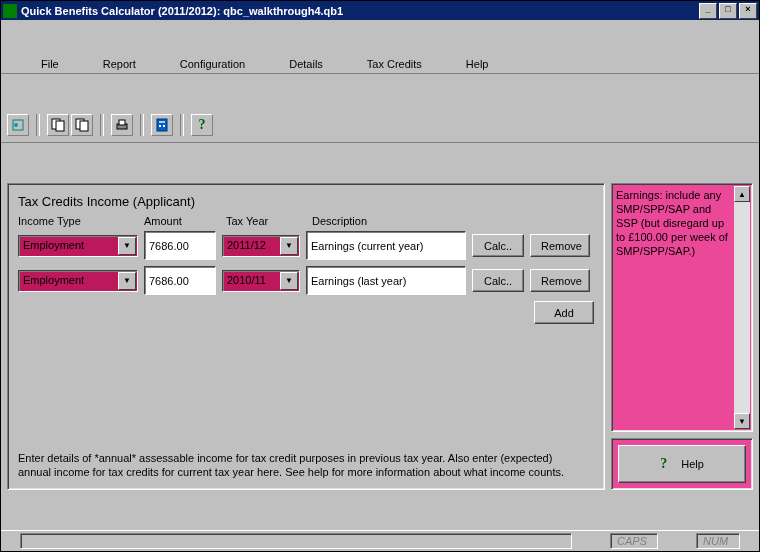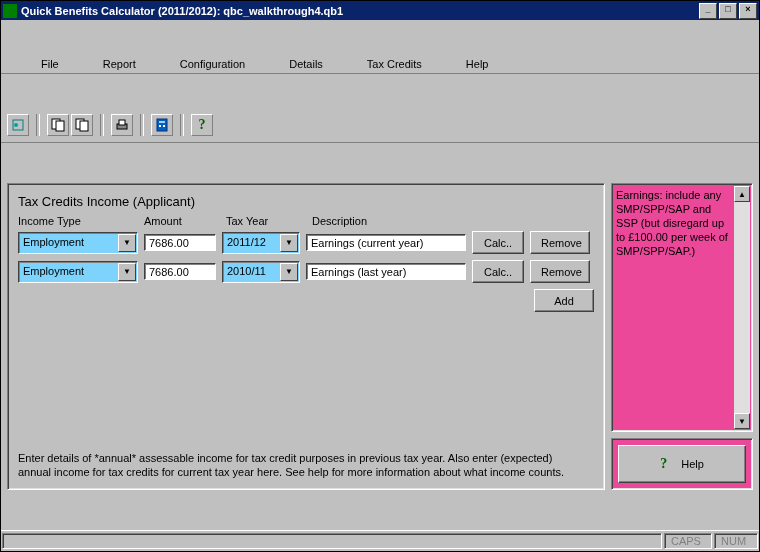--- a/index.html
+++ b/index.html
@@ -196,7 +196,7 @@
     display: flex;
     align-items: stretch;
     height: 22px;
-    background: #7dd3fc;
+    background: #be185d;
     border-top: 1px solid #404040;
     border-left: 1px solid #404040;
     border-right: 1px solid #fff;

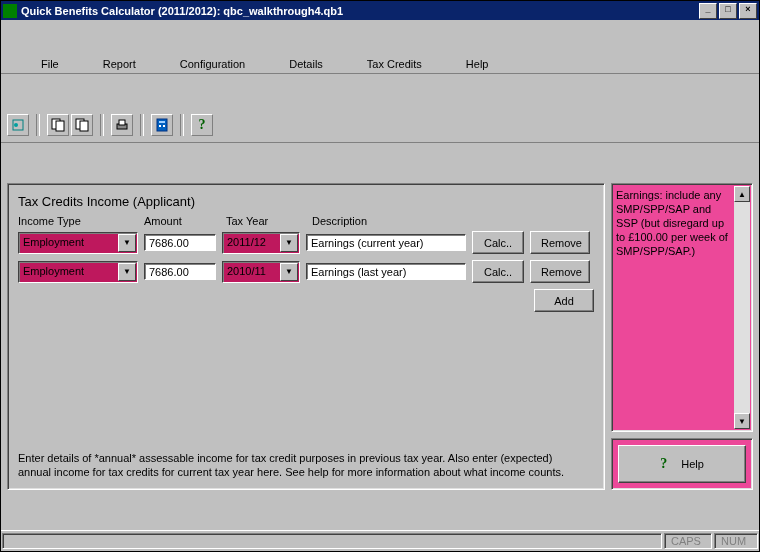--- a/index.html
+++ b/index.html
@@ -186,7 +186,7 @@
     border-right: 1px solid #fff;
     border-bottom: 1px solid #fff;
     box-shadow: inset 1px 1px 0 #808080;
-    height: 17px;
+    height: 29px;
     padding: 2px 4px;
     box-sizing: border-box;
     font-family: inherit;

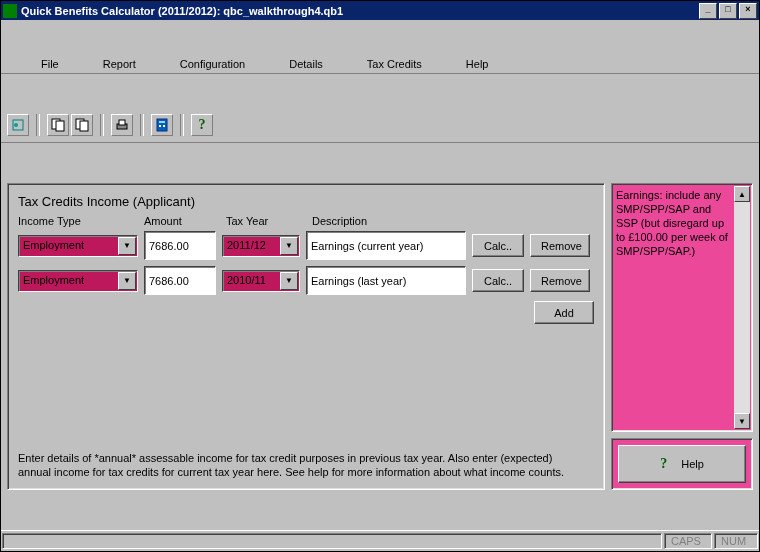--- a/index.html
+++ b/index.html
@@ -255,11 +255,11 @@
     border-bottom-color: #fff;
     box-shadow: inset 1px 1px 0 #404040;
     box-sizing: border-box;
-    margin: 2px 1px;
+    margin: 2px 19px;
     padding: 1px 6px;
     color: #808080;
     font-size: 11px;
-    display:flex;align-items:center;
+    display:flex;align-items:center;font-style:italic;
   }
   .status-cell.main { flex:1; }
   .arrow { font-size: 8px; color:#000; }

